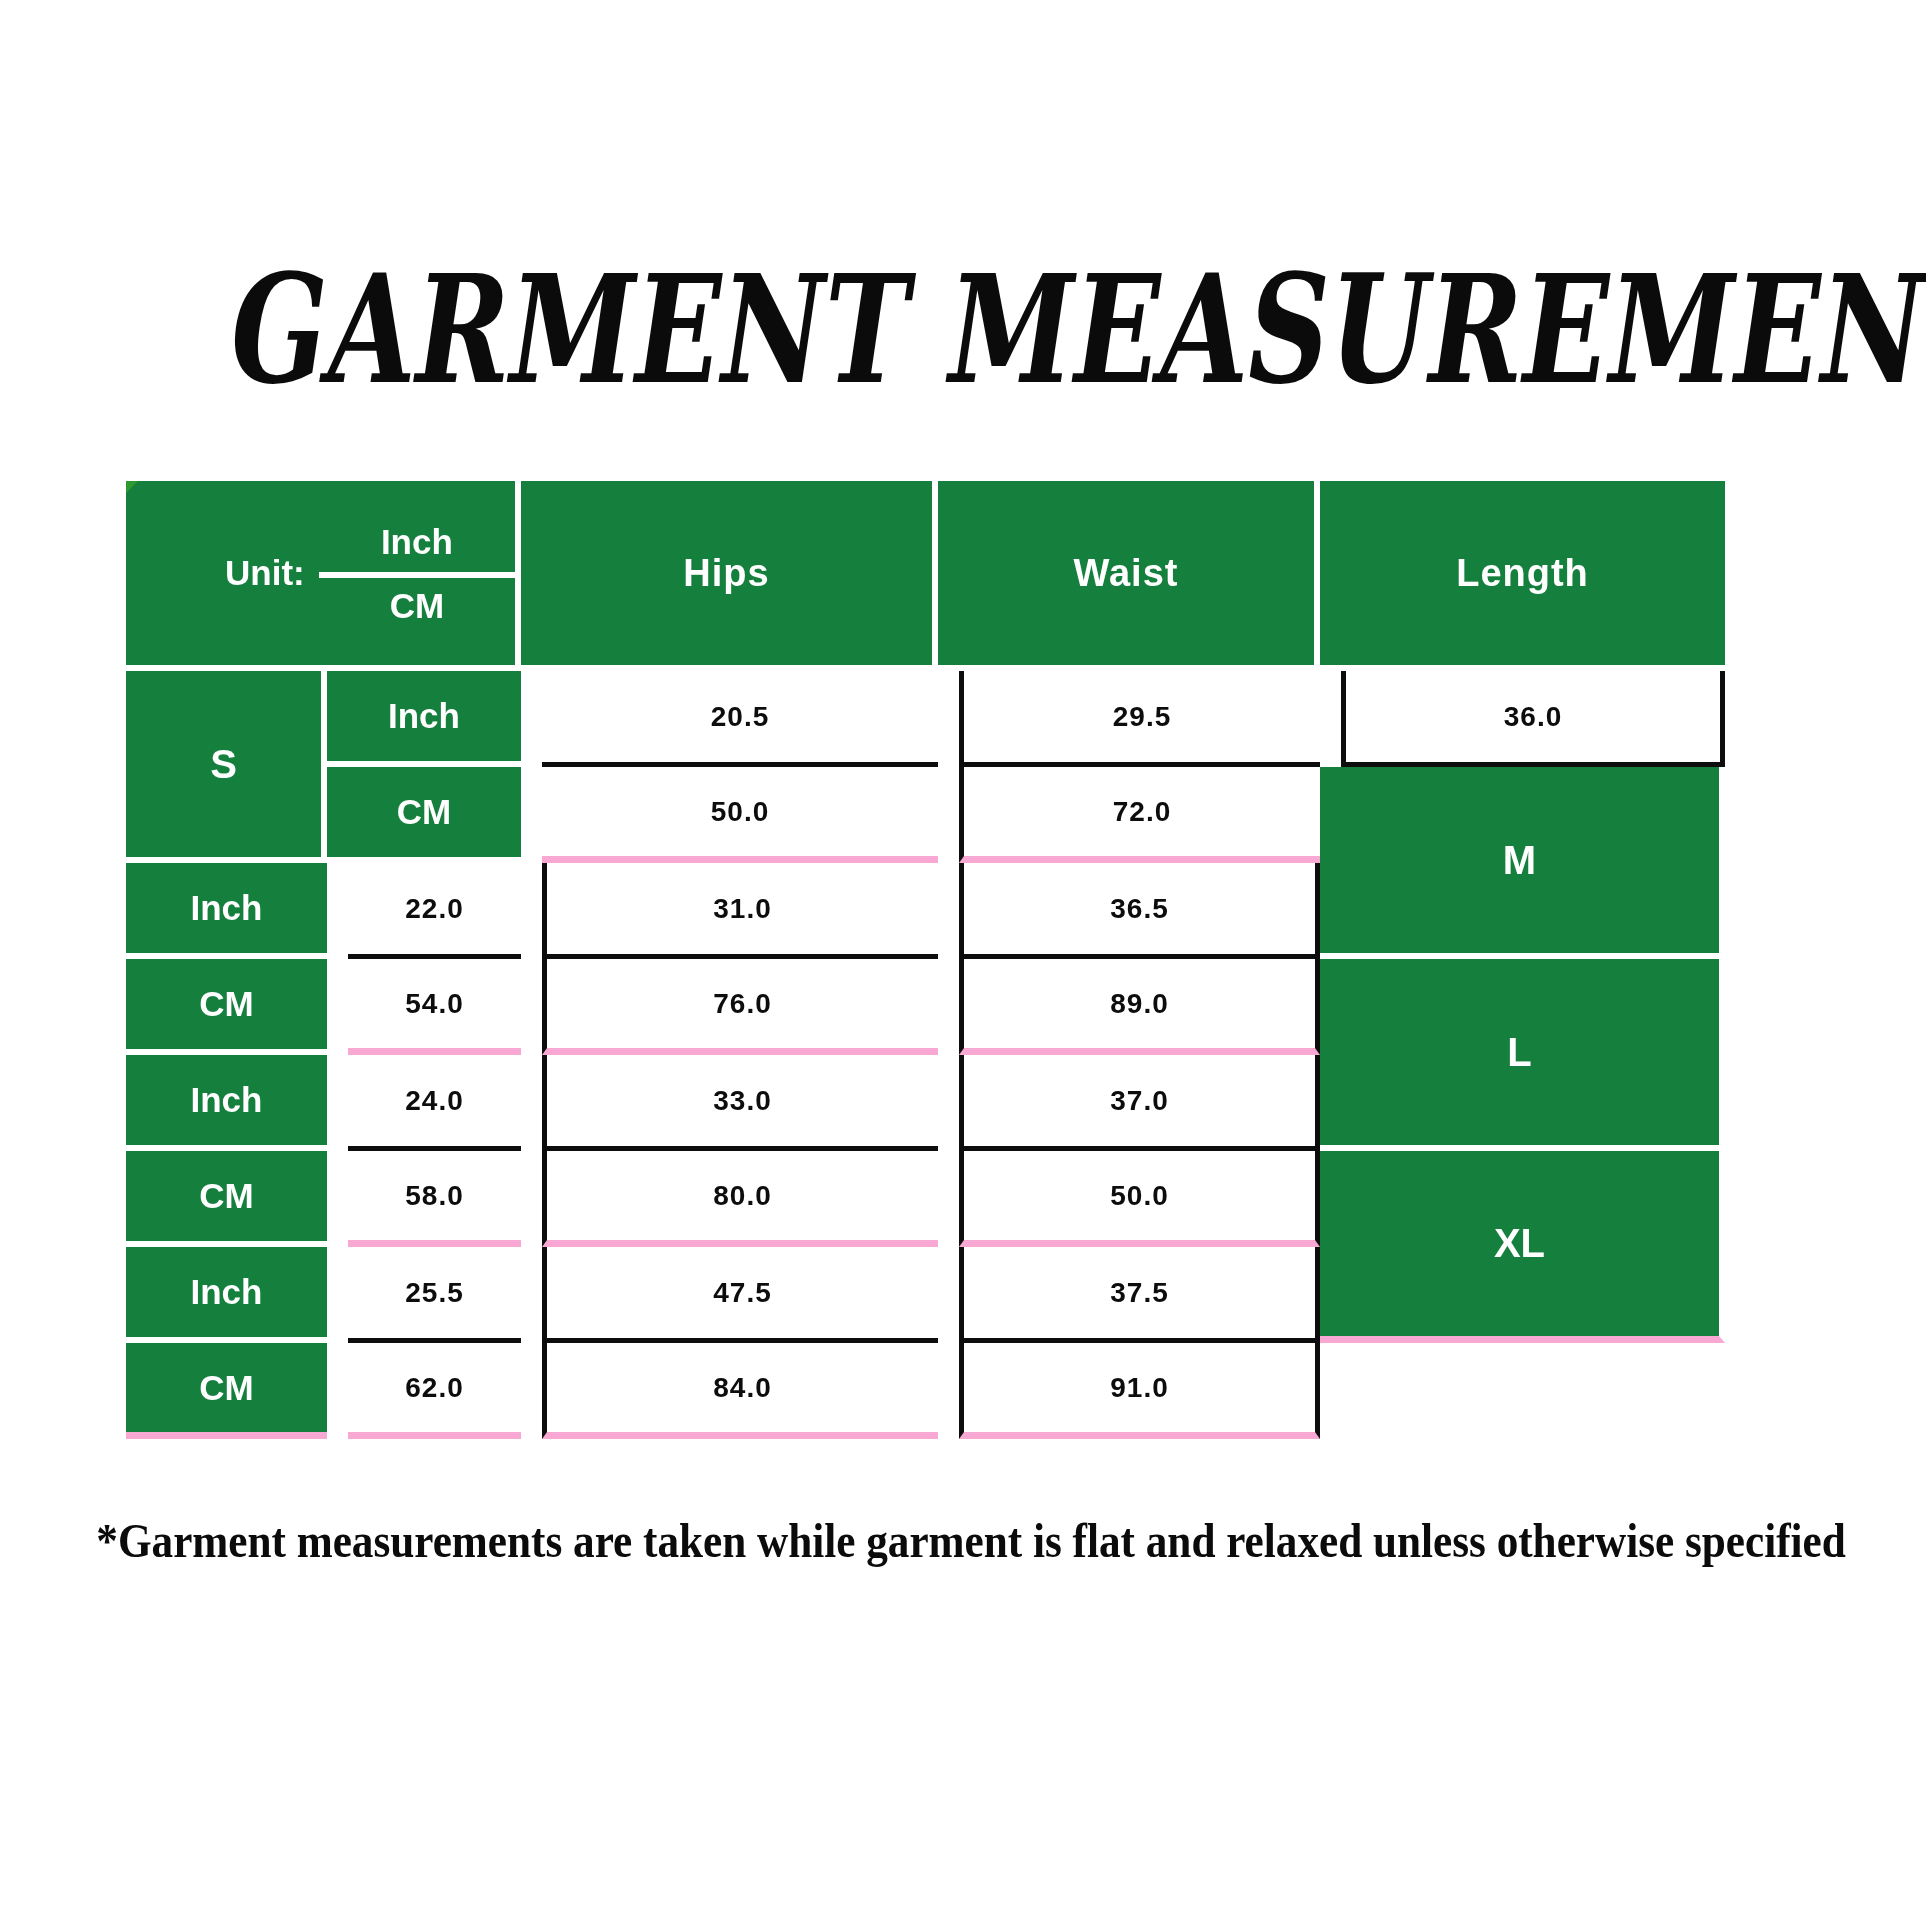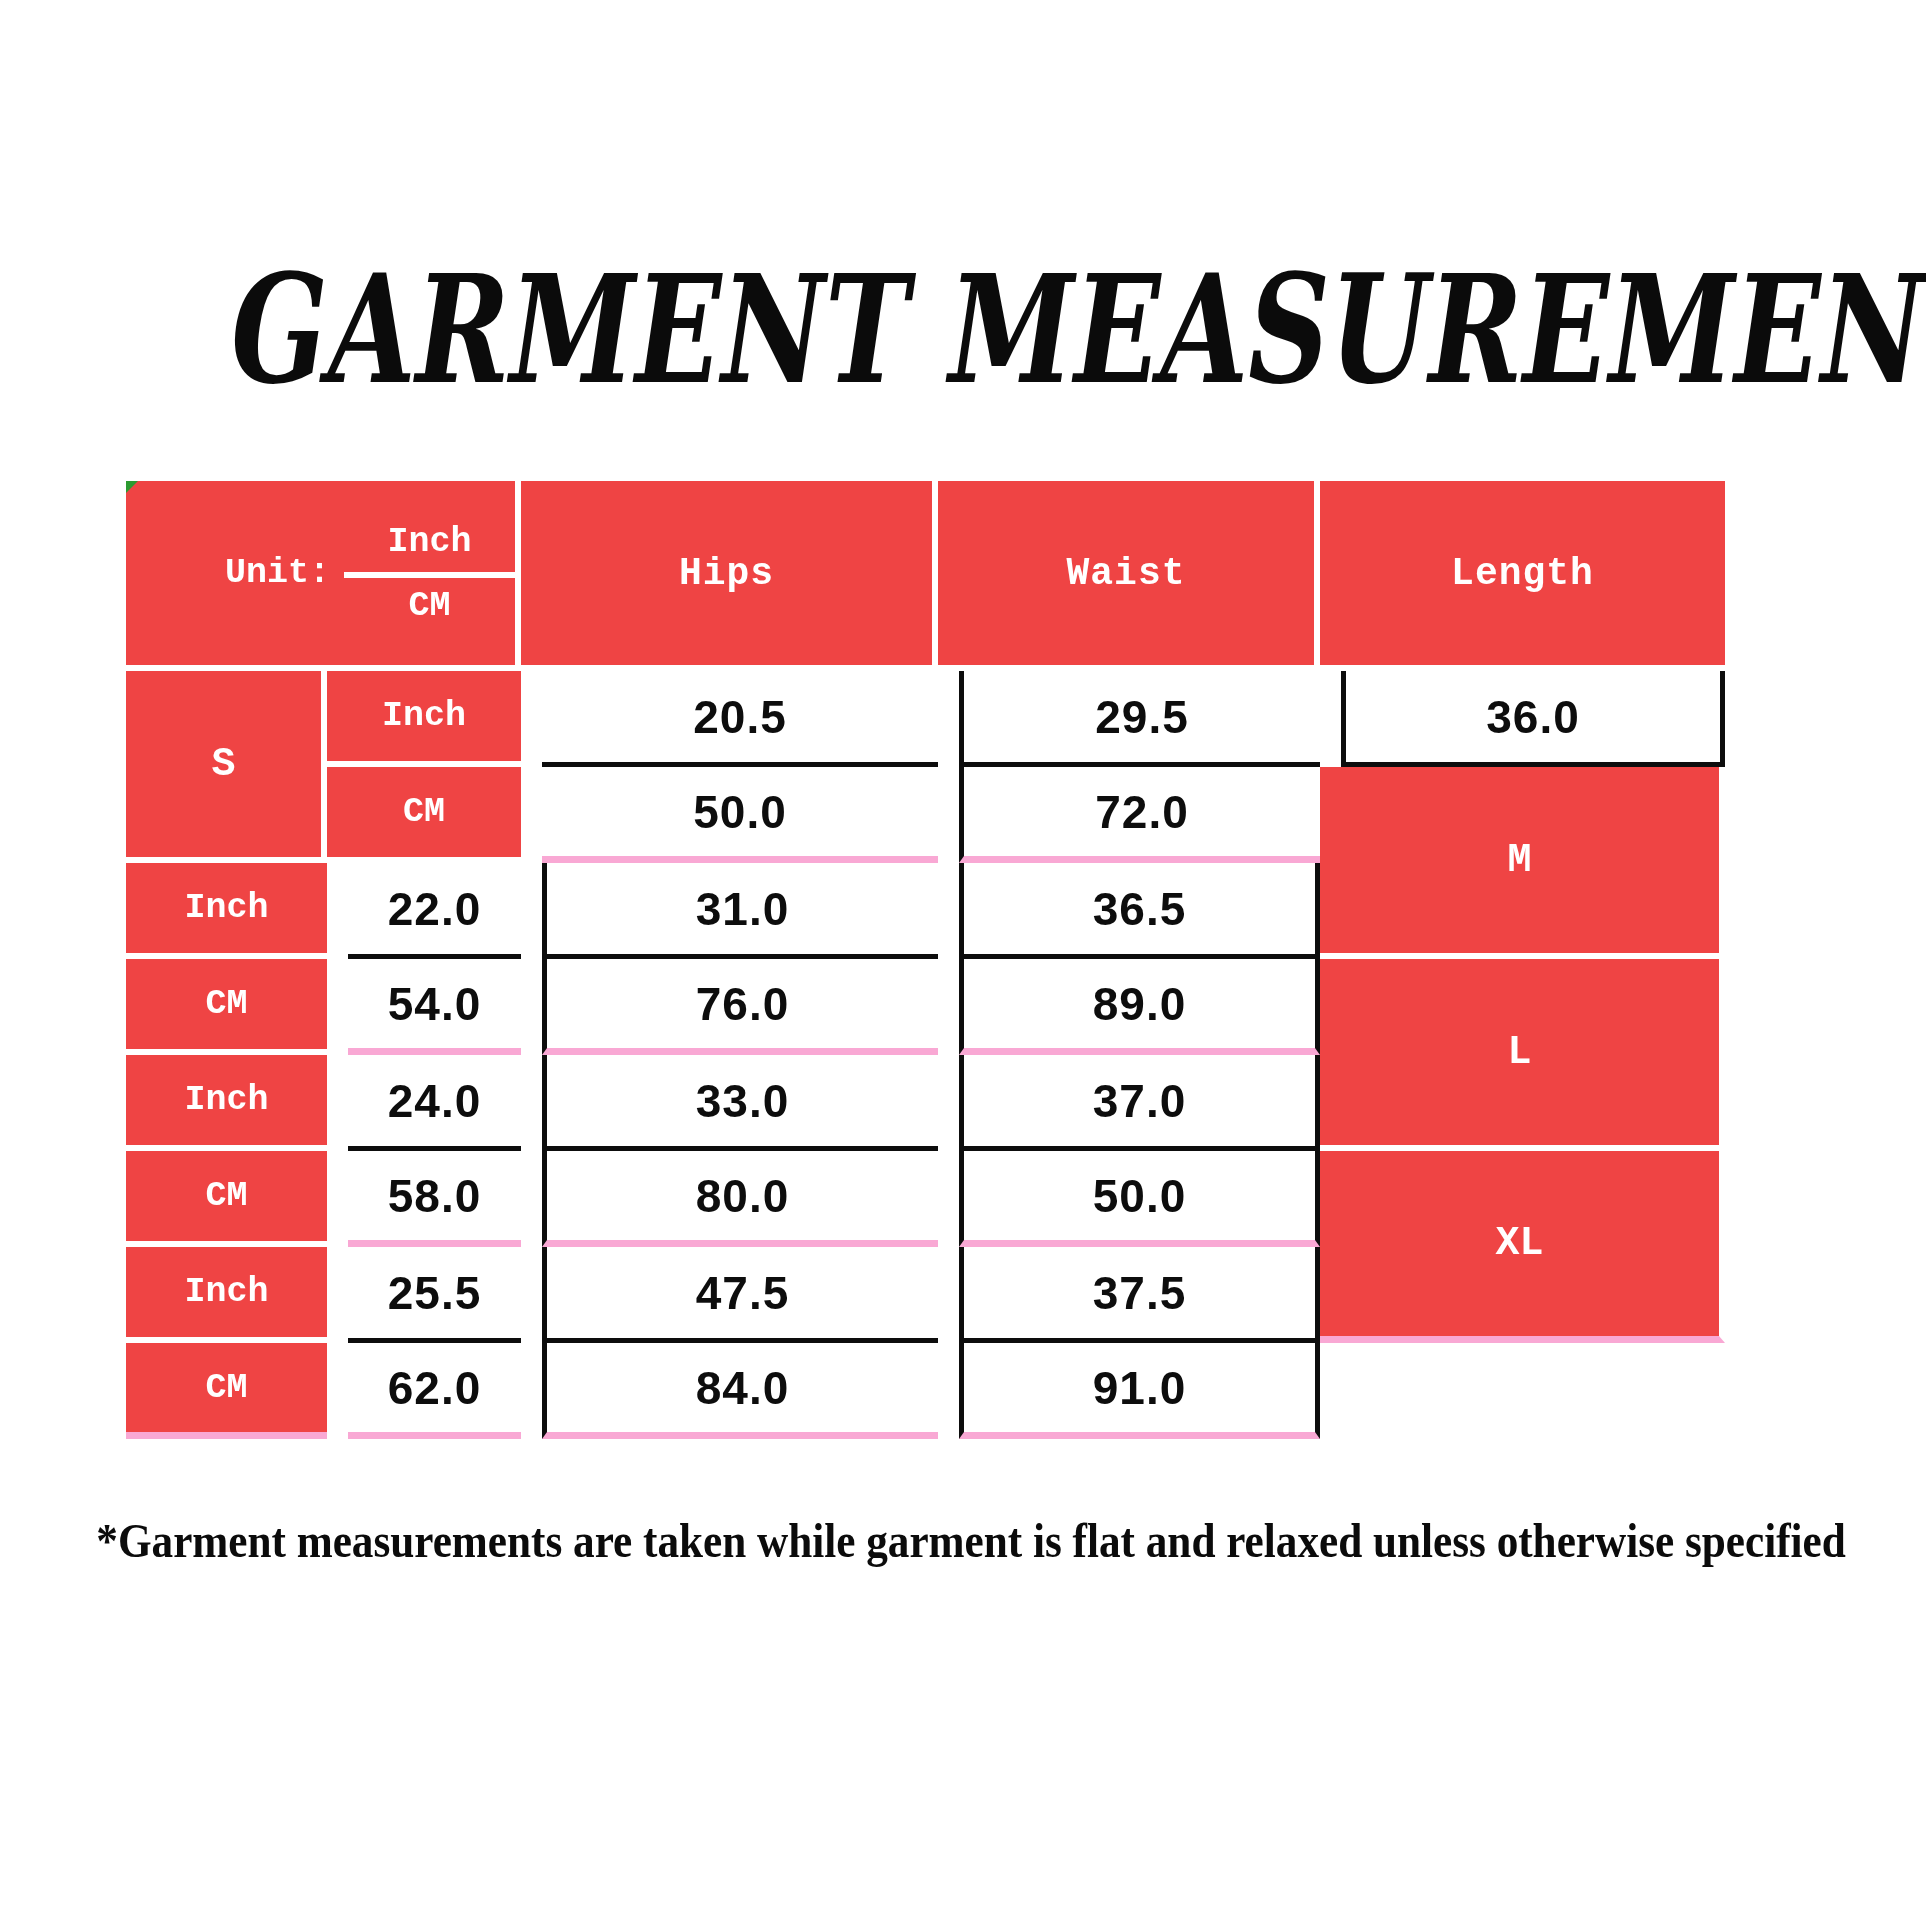--- a/index.html
+++ b/index.html
@@ -18,7 +18,7 @@
        grid-template-rows:190px repeat(8,96px);}
   .cell{box-sizing:border-box;display:flex;align-items:center;justify-content:center;
         font-weight:bold;}
-  .dark{background:#ef4444;color:#ffffff;font-family:Liberation Mono, monospace;}
+  .dark{background:#15803d;color:#ffffff;}
   .light{background:#ffffff;color:#0d0d0d;}
   .hdr{font-size:38px;letter-spacing:1px;}
   .num{font-size:46px;letter-spacing:1px;margin-left:21px;}

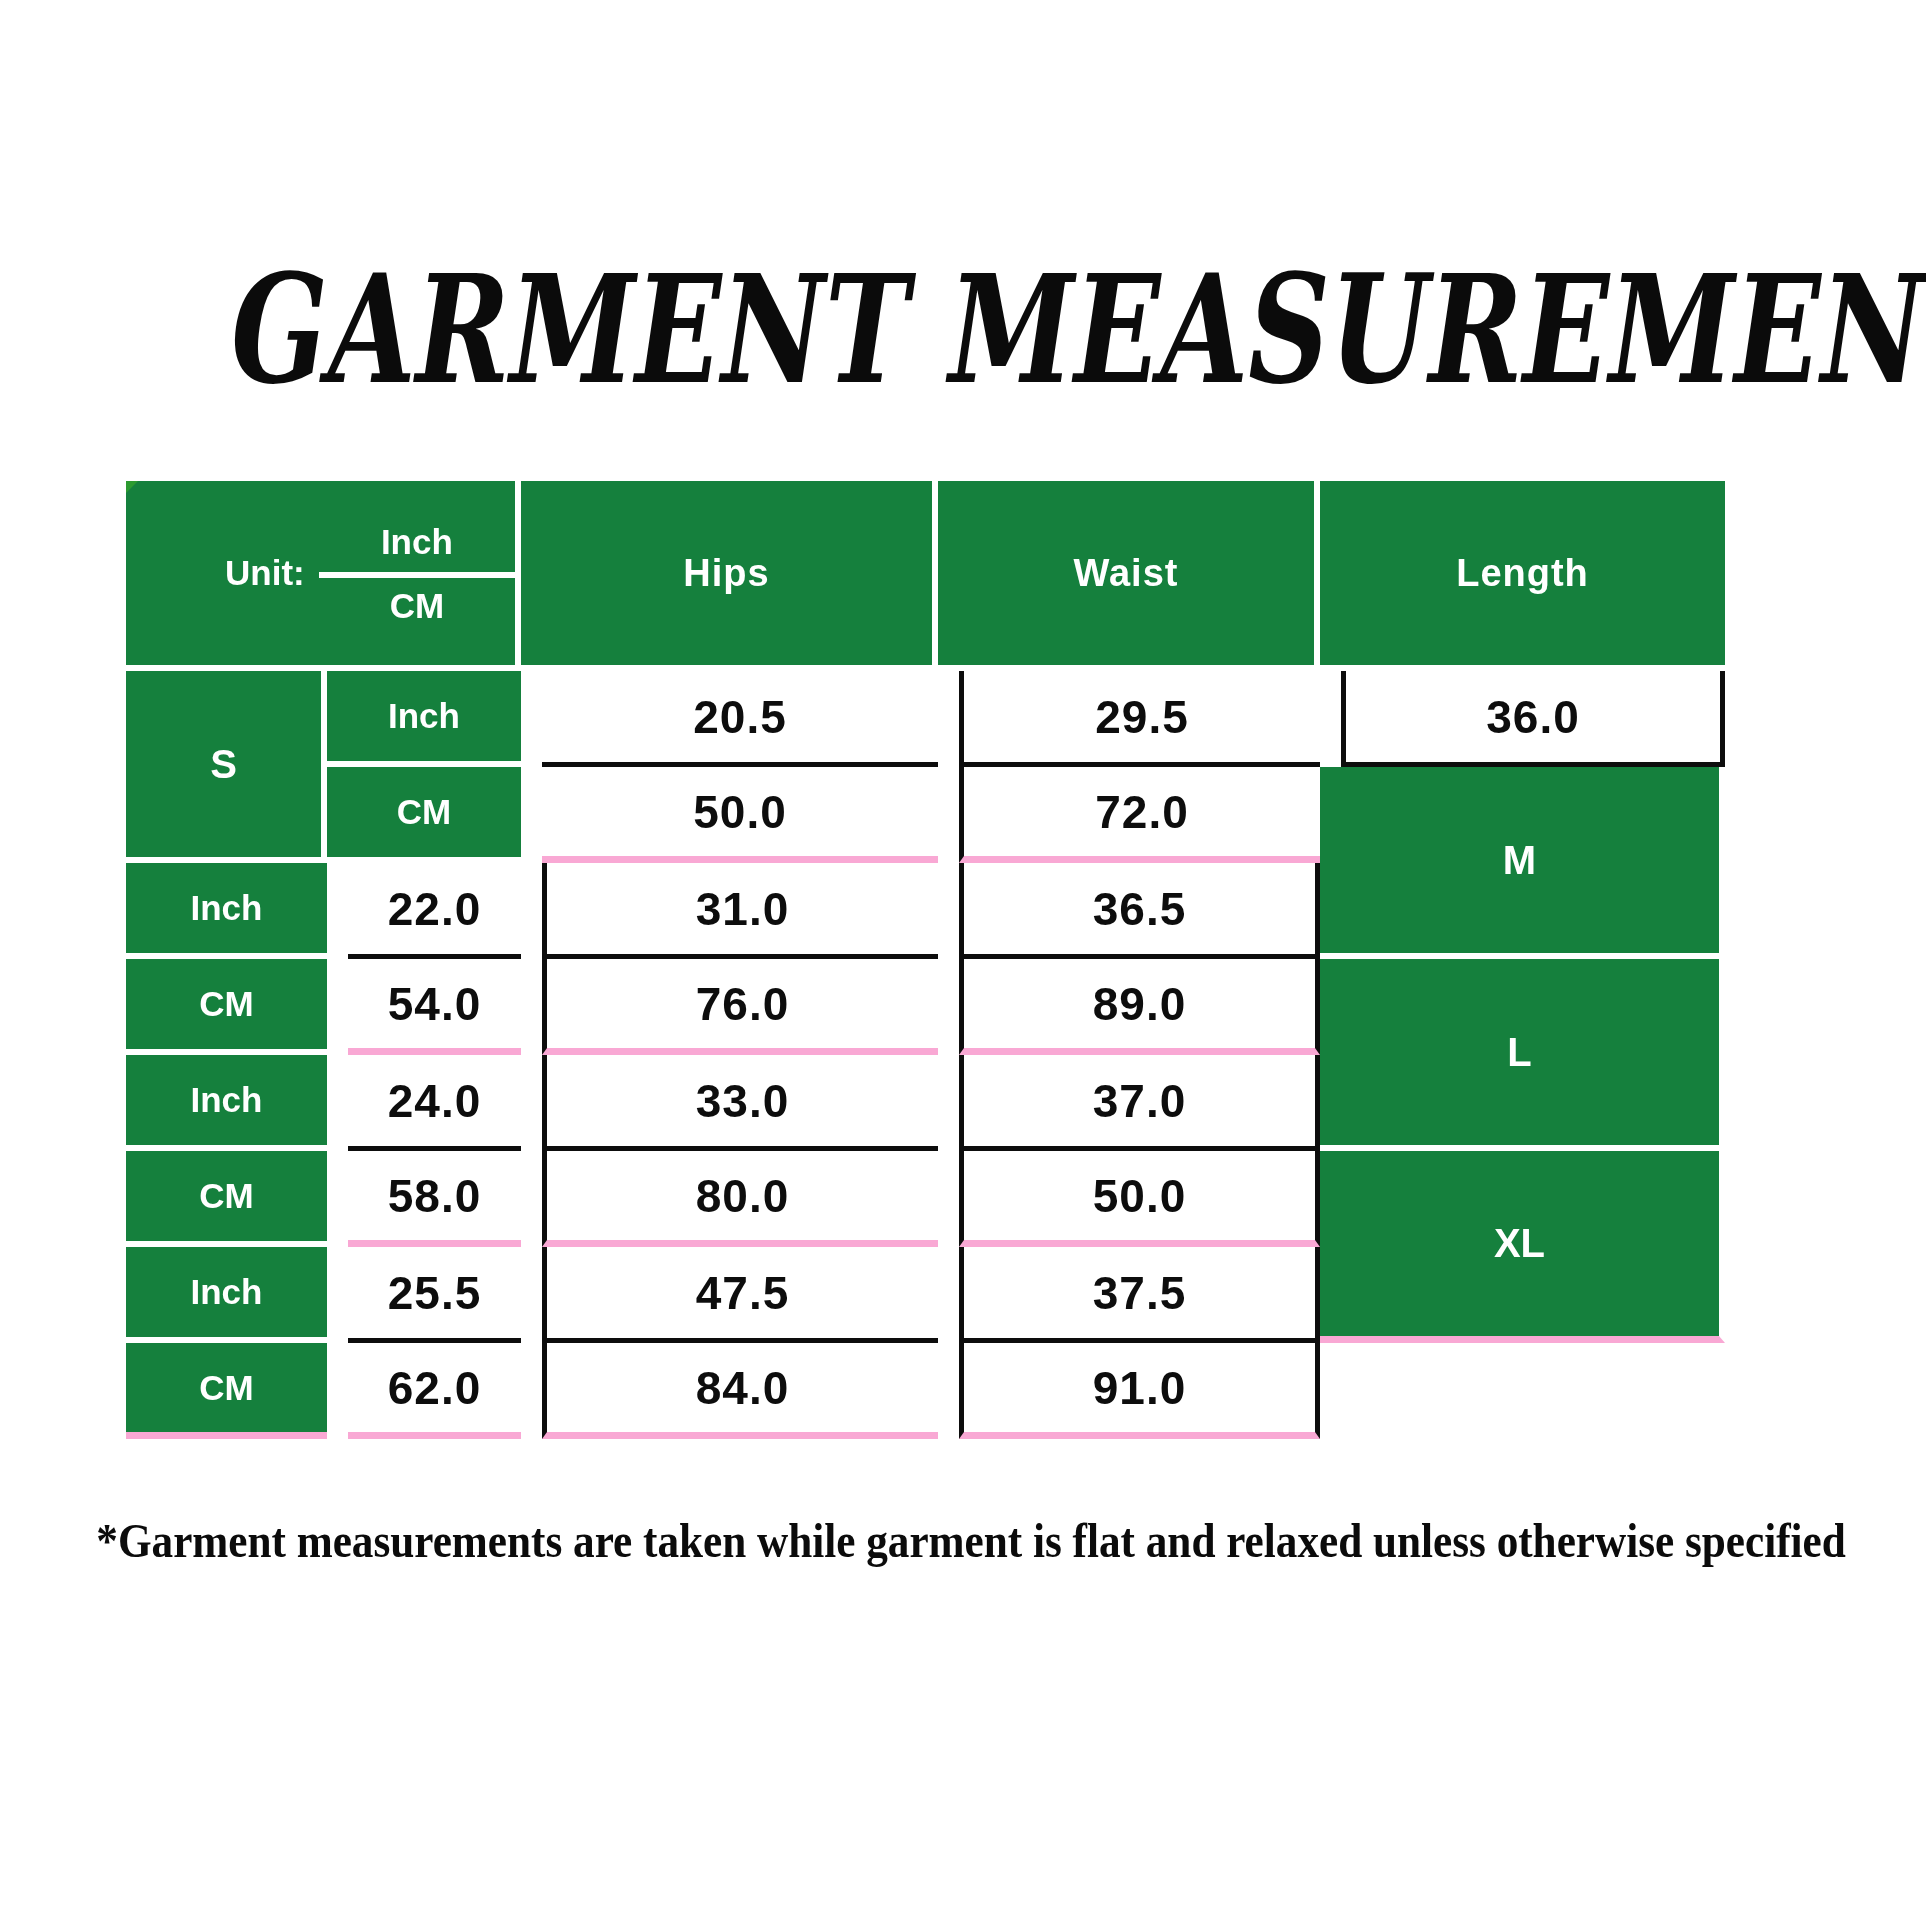--- a/index.html
+++ b/index.html
@@ -21,7 +21,7 @@
   .dark{background:#15803d;color:#ffffff;}
   .light{background:#ffffff;color:#0d0d0d;}
   .hdr{font-size:38px;letter-spacing:1px;}
-  .num{font-size:46px;letter-spacing:1px;margin-left:21px;}
+  .num{font-size:28px;letter-spacing:1px;margin-left:21px;}
   .sz{font-size:40px;}
   .un{font-size:35px;}
 

